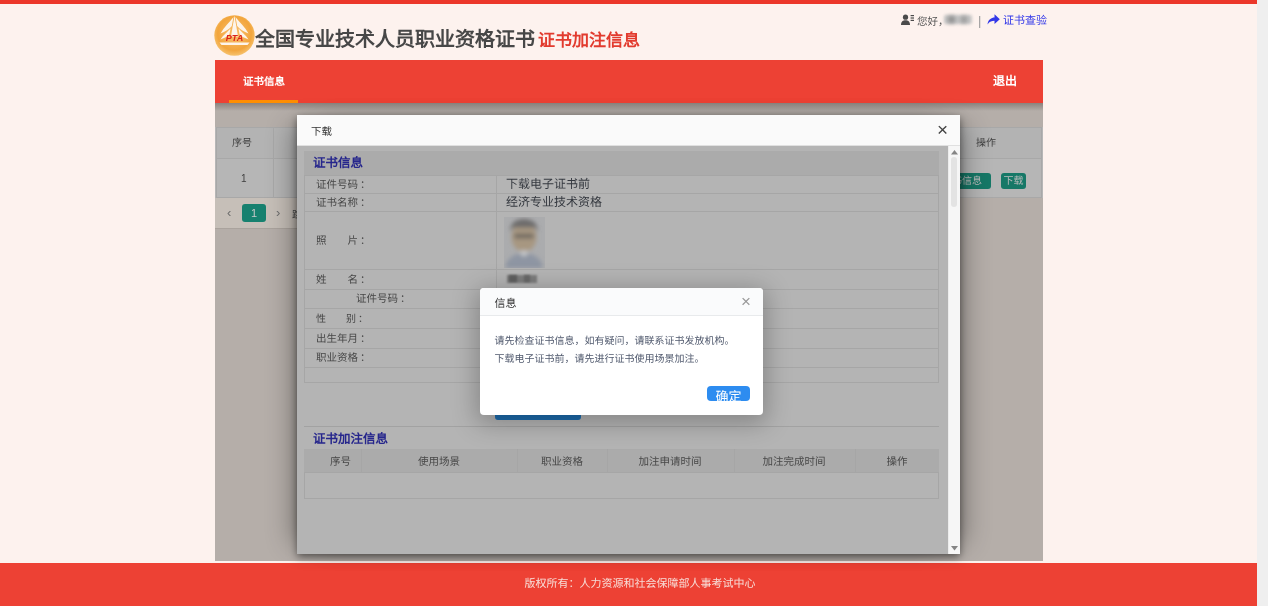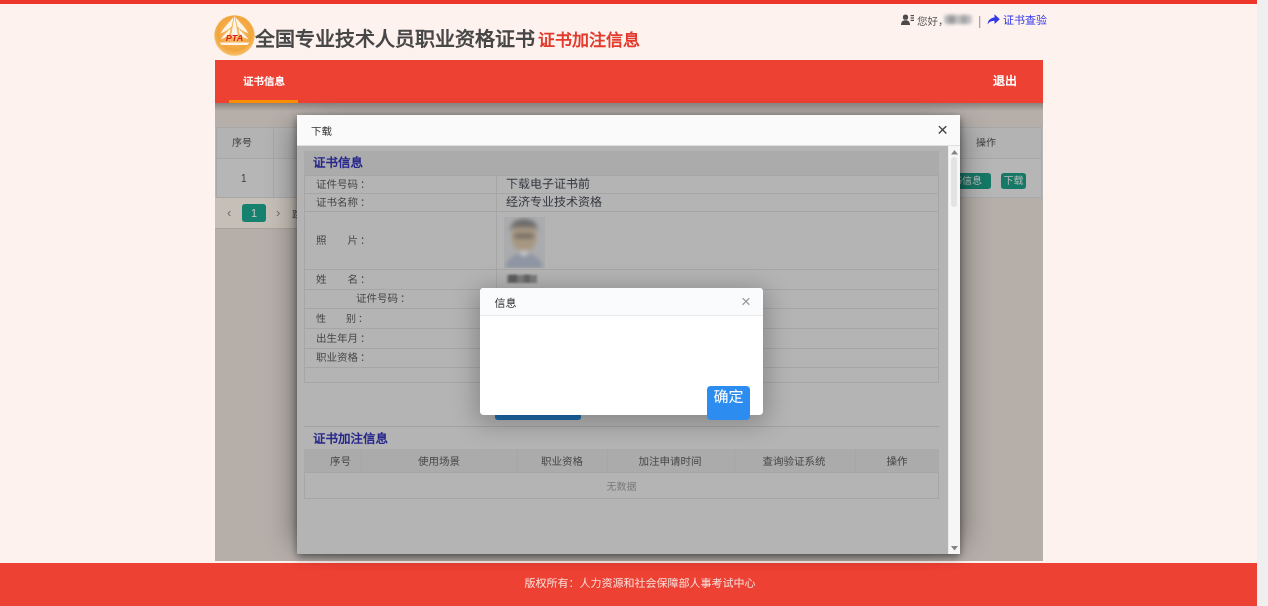--- a/index.html
+++ b/index.html
@@ -171,6 +171,7 @@
  <div class="abs" style="left:0;top:0;width:283px;height:28px;background:#fafbfc;border-bottom:1px solid #e8eaec;border-radius:4px 4px 0 0;box-sizing:border-box;"></div>
  <div class="t" style="left:14.5px;top:8.5px;font-size:11px;color:#333;line-height:13px;">信息</div>
  <div class="t" style="left:261px;top:4.5px;font-size:17px;color:#999;line-height:18px;">×</div>
+ <div class="t" style="left:14.5px;top:44px;font-size:10px;color:#515a6e;line-height:17.5px;">请先检查证书信息，如有疑问，请联系证书发放机构。<br>下载电子证书前，请先进行证书使用场景加注。</div>
  <div class="abs" style="left:227px;top:98px;width:43px;height:34px;background:#2d8cf0;border-radius:4px;color:#fff;font-size:15px;text-align:center;line-height:21px;">确定</div>
 </div>
 

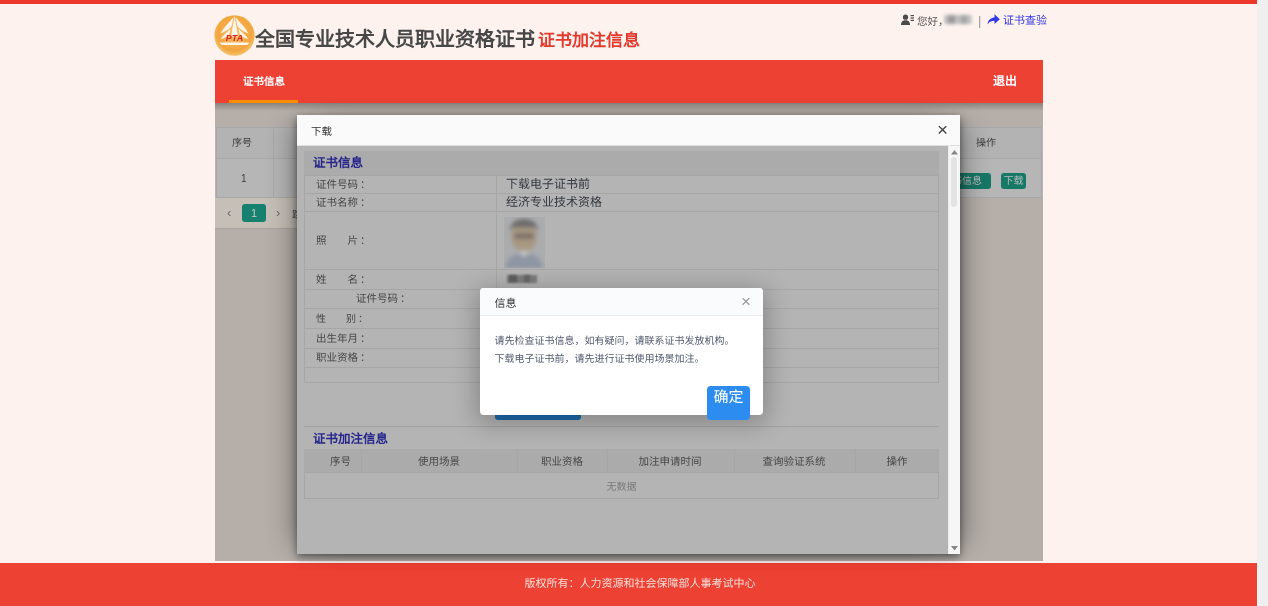--- a/index.html
+++ b/index.html
@@ -172,7 +172,7 @@
  <div class="t" style="left:14.5px;top:8.5px;font-size:11px;color:#333;line-height:13px;">信息</div>
  <div class="t" style="left:261px;top:4.5px;font-size:17px;color:#999;line-height:18px;">×</div>
  <div class="t" style="left:14.5px;top:44px;font-size:10px;color:#515a6e;line-height:17.5px;">请先检查证书信息，如有疑问，请联系证书发放机构。<br>下载电子证书前，请先进行证书使用场景加注。</div>
- <div class="abs" style="left:227px;top:98px;width:43px;height:34px;background:#2d8cf0;border-radius:4px;color:#fff;font-size:15px;text-align:center;line-height:21px;">确定</div>
+ <div class="abs" style="left:227px;top:98px;width:43px;height:15px;background:#2d8cf0;border-radius:4px;color:#fff;font-size:13px;text-align:center;line-height:21px;">确定</div>
 </div>
 
 </body></html>

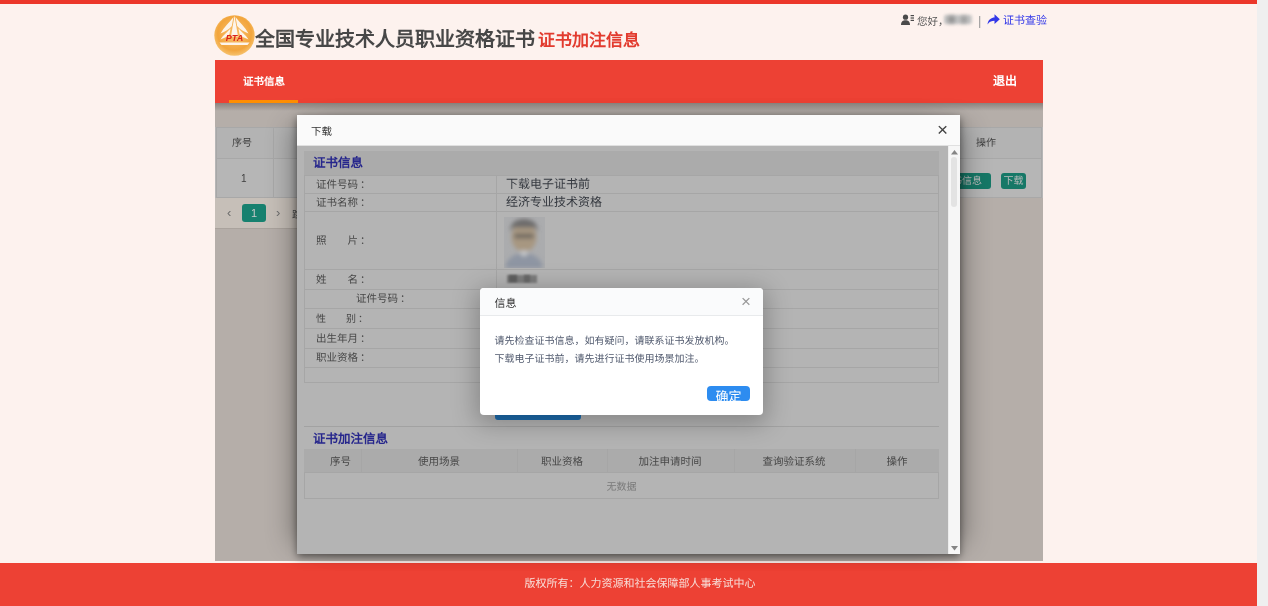--- a/index.html
+++ b/index.html
@@ -153,7 +153,7 @@
  <div class="t" style="left:64px;top:339px;width:156px;text-align:center;font-size:10.5px;color:#474747;line-height:14px;">使用场景</div>
  <div class="t" style="left:220px;top:339px;width:90px;text-align:center;font-size:10.5px;color:#474747;line-height:14px;">职业资格</div>
  <div class="t" style="left:310px;top:339px;width:126px;text-align:center;font-size:10.5px;color:#474747;line-height:14px;">加注申请时间</div>
- <div class="t" style="left:436px;top:339px;width:122px;text-align:center;font-size:10.5px;color:#474747;line-height:14px;">查询验证系统</div>
+ <div class="t" style="left:436px;top:339px;width:122px;text-align:center;font-size:10.5px;color:#474747;line-height:14px;">加注完成时间</div>
  <div class="t" style="left:558px;top:339px;width:84px;text-align:center;font-size:10.5px;color:#474747;line-height:14px;">操作</div>
  <div class="t" style="left:7px;top:365px;width:635px;text-align:center;font-size:10px;color:#7a7a7a;line-height:14px;">无数据</div>
 

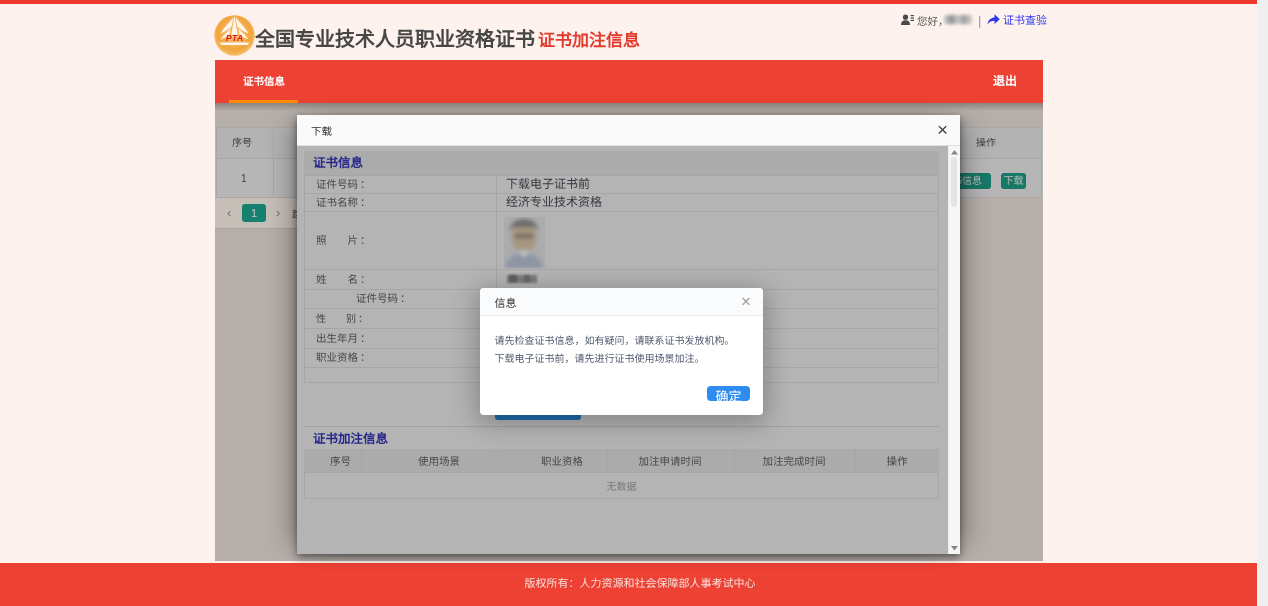--- a/index.html
+++ b/index.html
@@ -155,7 +155,6 @@
  <div class="t" style="left:310px;top:339px;width:126px;text-align:center;font-size:10.5px;color:#474747;line-height:14px;">加注申请时间</div>
  <div class="t" style="left:436px;top:339px;width:122px;text-align:center;font-size:10.5px;color:#474747;line-height:14px;">加注完成时间</div>
  <div class="t" style="left:558px;top:339px;width:84px;text-align:center;font-size:10.5px;color:#474747;line-height:14px;">操作</div>
- <div class="t" style="left:7px;top:365px;width:635px;text-align:center;font-size:10px;color:#7a7a7a;line-height:14px;">无数据</div>
 
  <div class="abs" style="left:651px;top:30.5px;width:12px;height:408.5px;background:#f6f6f6;border-left:1px solid #ececec;box-sizing:border-box;"></div>
  <svg class="abs" style="left:654px;top:35px;" width="7" height="4.5">

